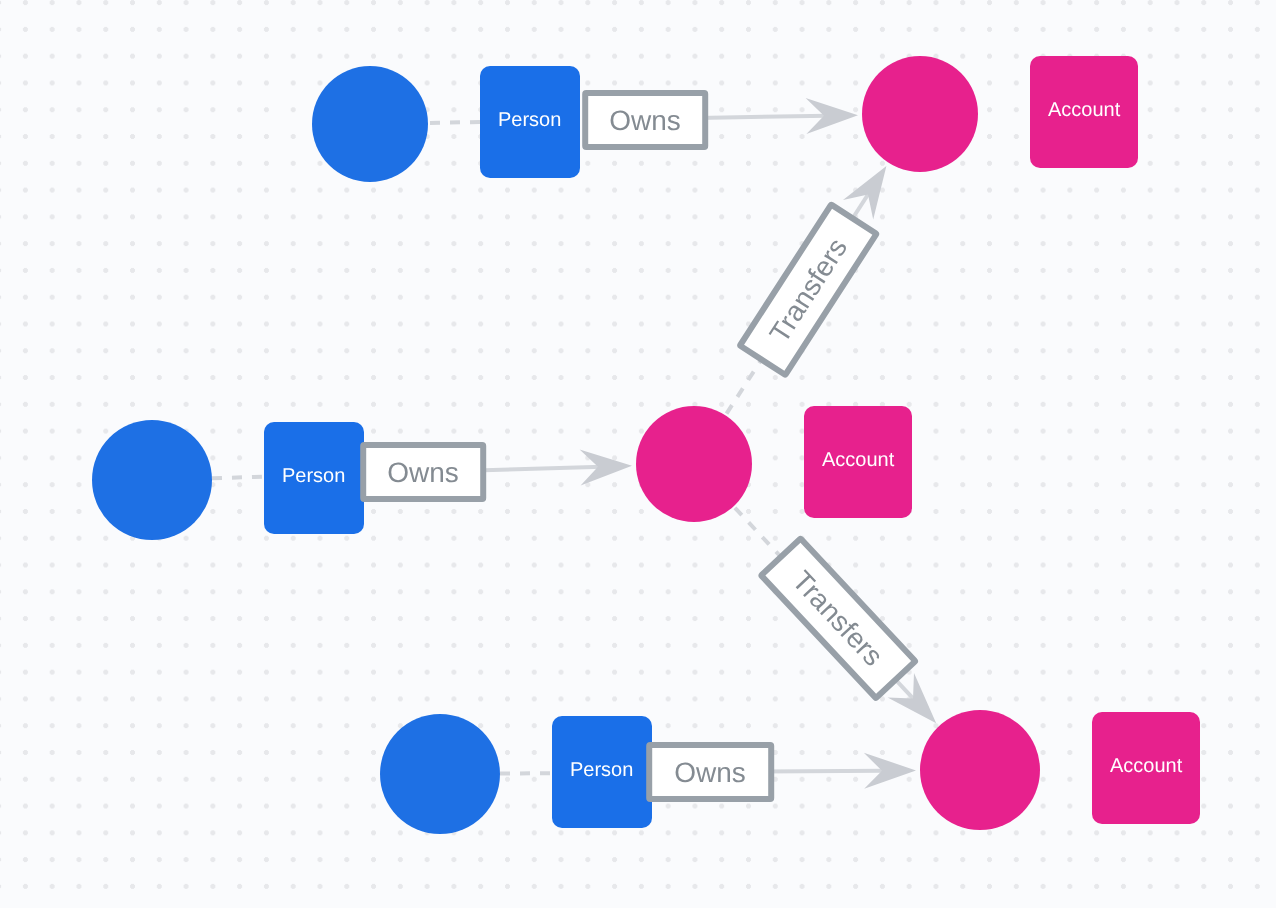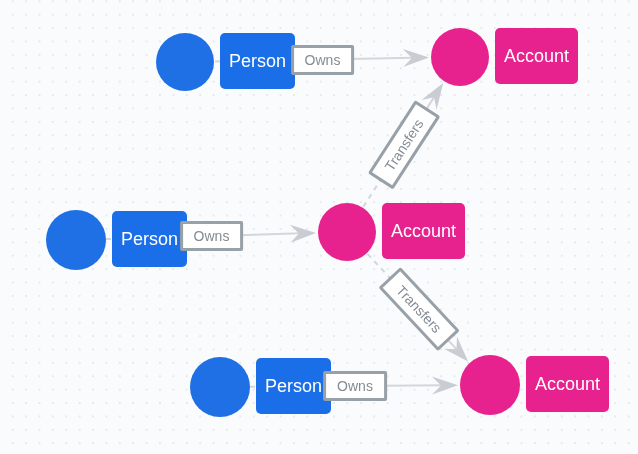--- a/index.html
+++ b/index.html
@@ -24,11 +24,12 @@
   .node-pill {
     position: absolute; z-index: 3;
     color: #ffffff;
-    font-size: 18px; line-height: 16px;
+    font-size: 10px; line-height: 16px;
     padding: 20px 9px;
     border-radius: 5px;
     transform: translateY(-50%);
     white-space: nowrap;
+    margin-left: 20px;
   }
   .rel-label {
     position: absolute; z-index: 4;

